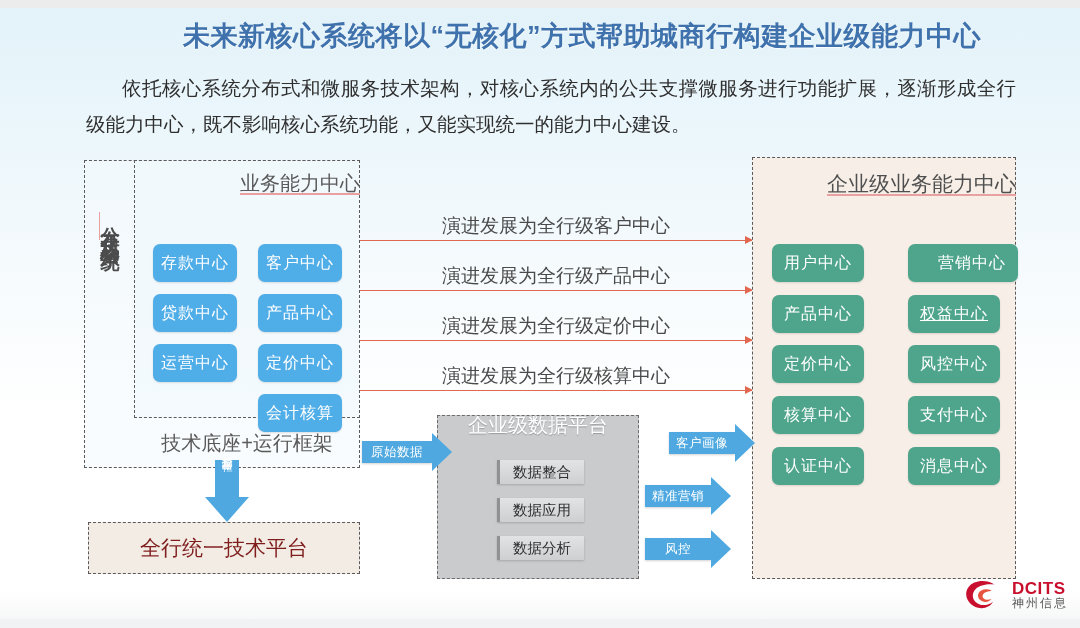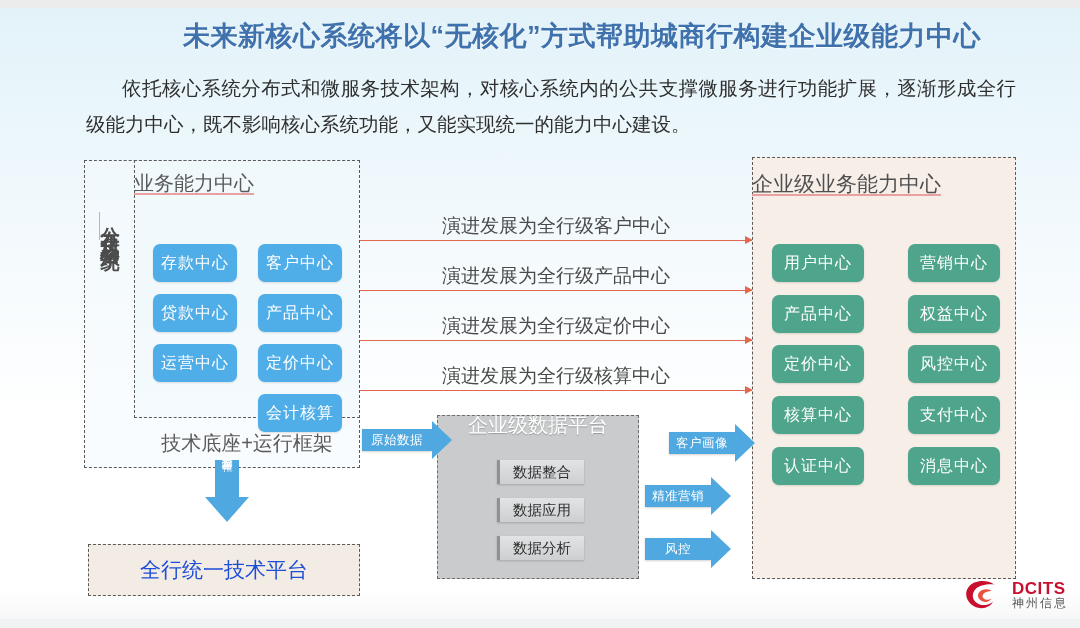--- a/index.html
+++ b/index.html
@@ -44,7 +44,7 @@
     text-decoration:underline;text-decoration-color:#e9a0a0;
   }
   .phead{
-    position:absolute;font-size:20px;color:#5a5a5a;text-align:left;
+    position:absolute;font-size:20px;color:#5a5a5a;text-align:right;
     text-decoration:underline;text-decoration-color:#e9a0a0;text-underline-offset:3px;
   }
   #bizHead{left:134px;top:170px;width:226px;}

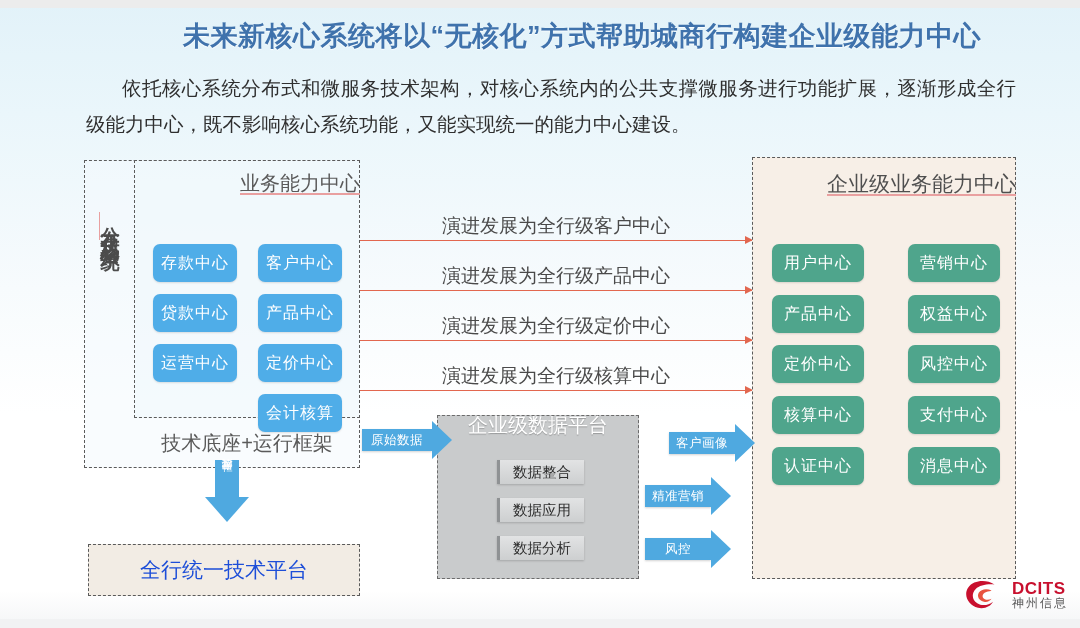--- a/index.html
+++ b/index.html
@@ -206,7 +206,7 @@
   <div class="chip green" style="left:772px;top:372px;">核算中心</div>
   <div class="chip green" style="left:772px;top:423px;">认证中心</div>
 
-  <div class="chip green" style="left:908px;top:220px;">营销中心</div>
+  <div class="chip green" style="left:908px;top:220px;padding-left:18px;">营销中心</div>
   <div class="chip green" style="left:908px;top:271px;">权益中心</div>
   <div class="chip green" style="left:908px;top:321px;">风控中心</div>
   <div class="chip green" style="left:908px;top:372px;">支付中心</div>

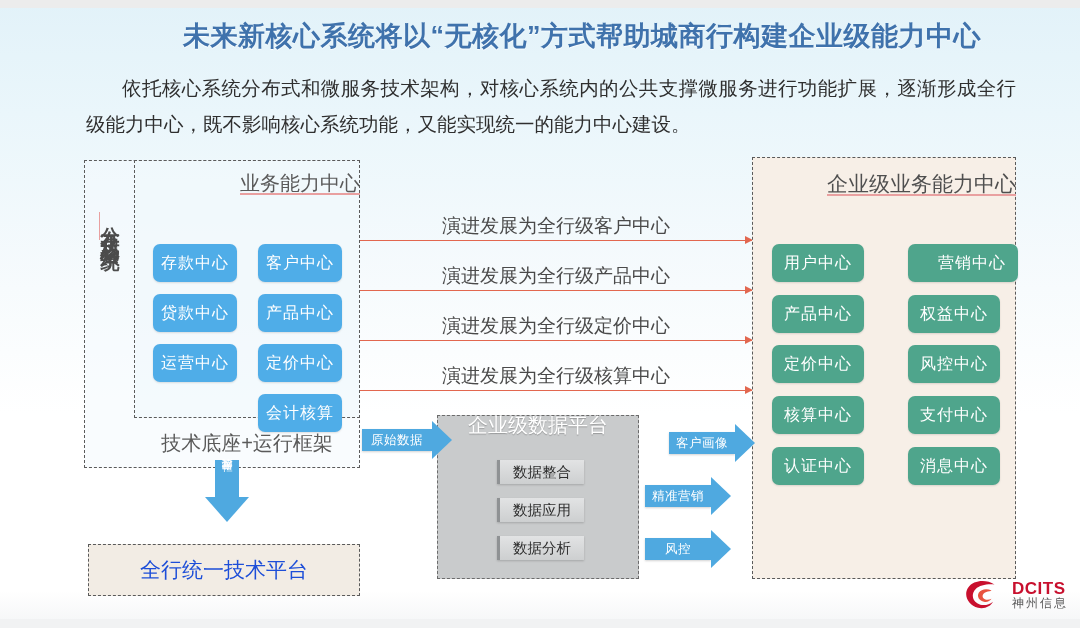--- a/index.html
+++ b/index.html
@@ -207,7 +207,7 @@
   <div class="chip green" style="left:772px;top:423px;">认证中心</div>
 
   <div class="chip green" style="left:908px;top:220px;padding-left:18px;">营销中心</div>
-  <div class="chip green" style="left:908px;top:271px;">权益中心</div>
+  <div class="chip green" style="left:908px;top:271px;text-decoration:underline;">权益中心</div>
   <div class="chip green" style="left:908px;top:321px;">风控中心</div>
   <div class="chip green" style="left:908px;top:372px;">支付中心</div>
   <div class="chip green" style="left:908px;top:423px;">消息中心</div>

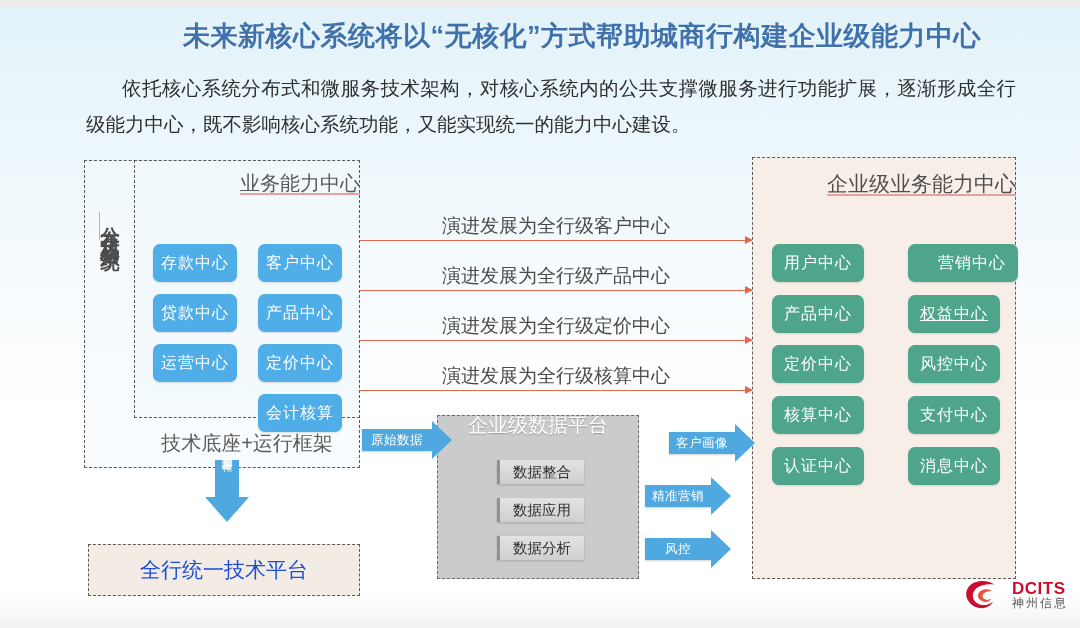--- a/index.html
+++ b/index.html
@@ -115,7 +115,7 @@
     width:0;height:0;border-top:19px solid transparent;
     border-bottom:19px solid transparent;border-left:20px solid #4fa9e0;
   }
-  #rawArrow{left:362px;top:421px;text-align:center;}
+  #rawArrow{left:362px;top:433px;text-align:center;}
   #rawArrow .body{width:62px;}
 
   .outArrow{left:645px;}

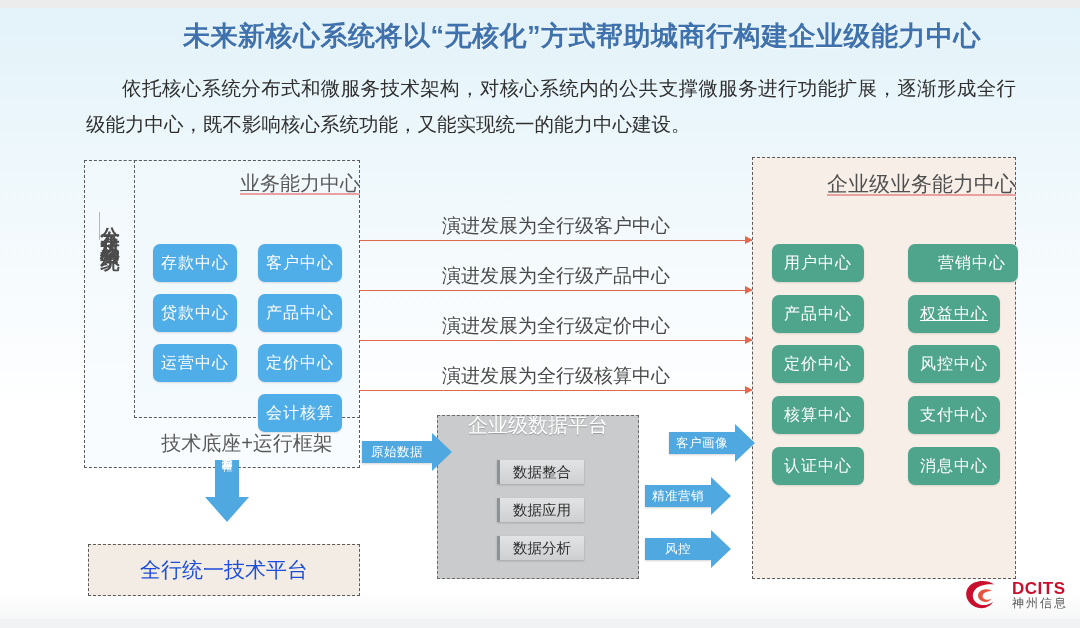--- a/index.html
+++ b/index.html
@@ -68,9 +68,9 @@
     font-size:20px;color:#5a5a5a;
   }
   #unifiedPlat{
-    left:88px;top:544px;width:272px;height:52px;background:#f2ece4;
-    display:flex;align-items:center;justify-content:center;
-    font-size:21px;color:#1d4ed8;
+    left:88px;top:522px;width:272px;height:52px;background:#f2ece4;
+    display:flex;align-items:center;justify-content:center;
+    font-size:21px;color:#7f1d1d;
   }
 
   

